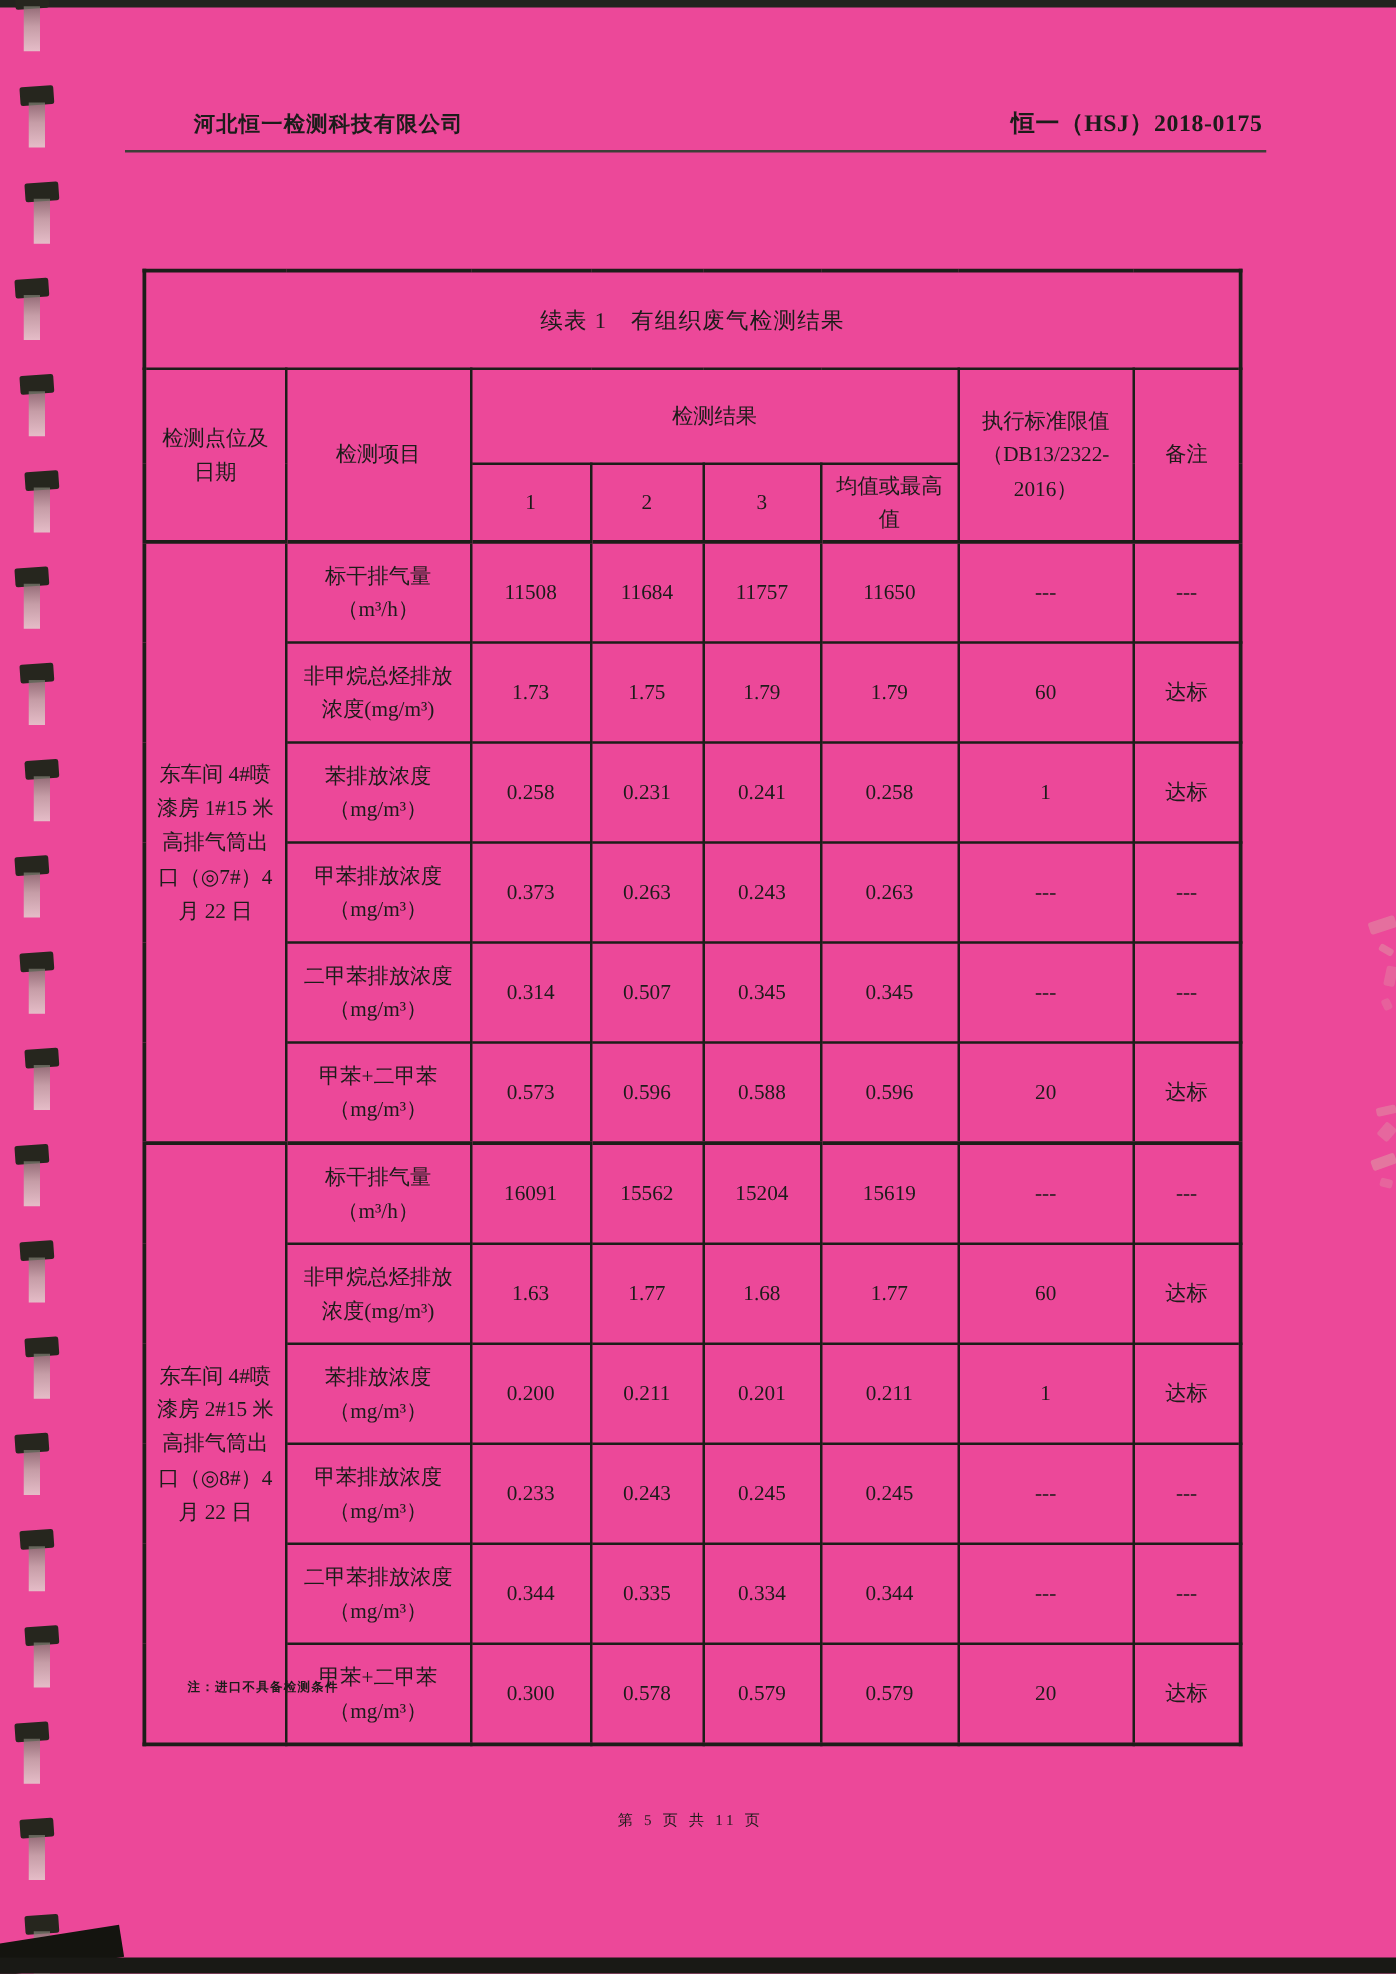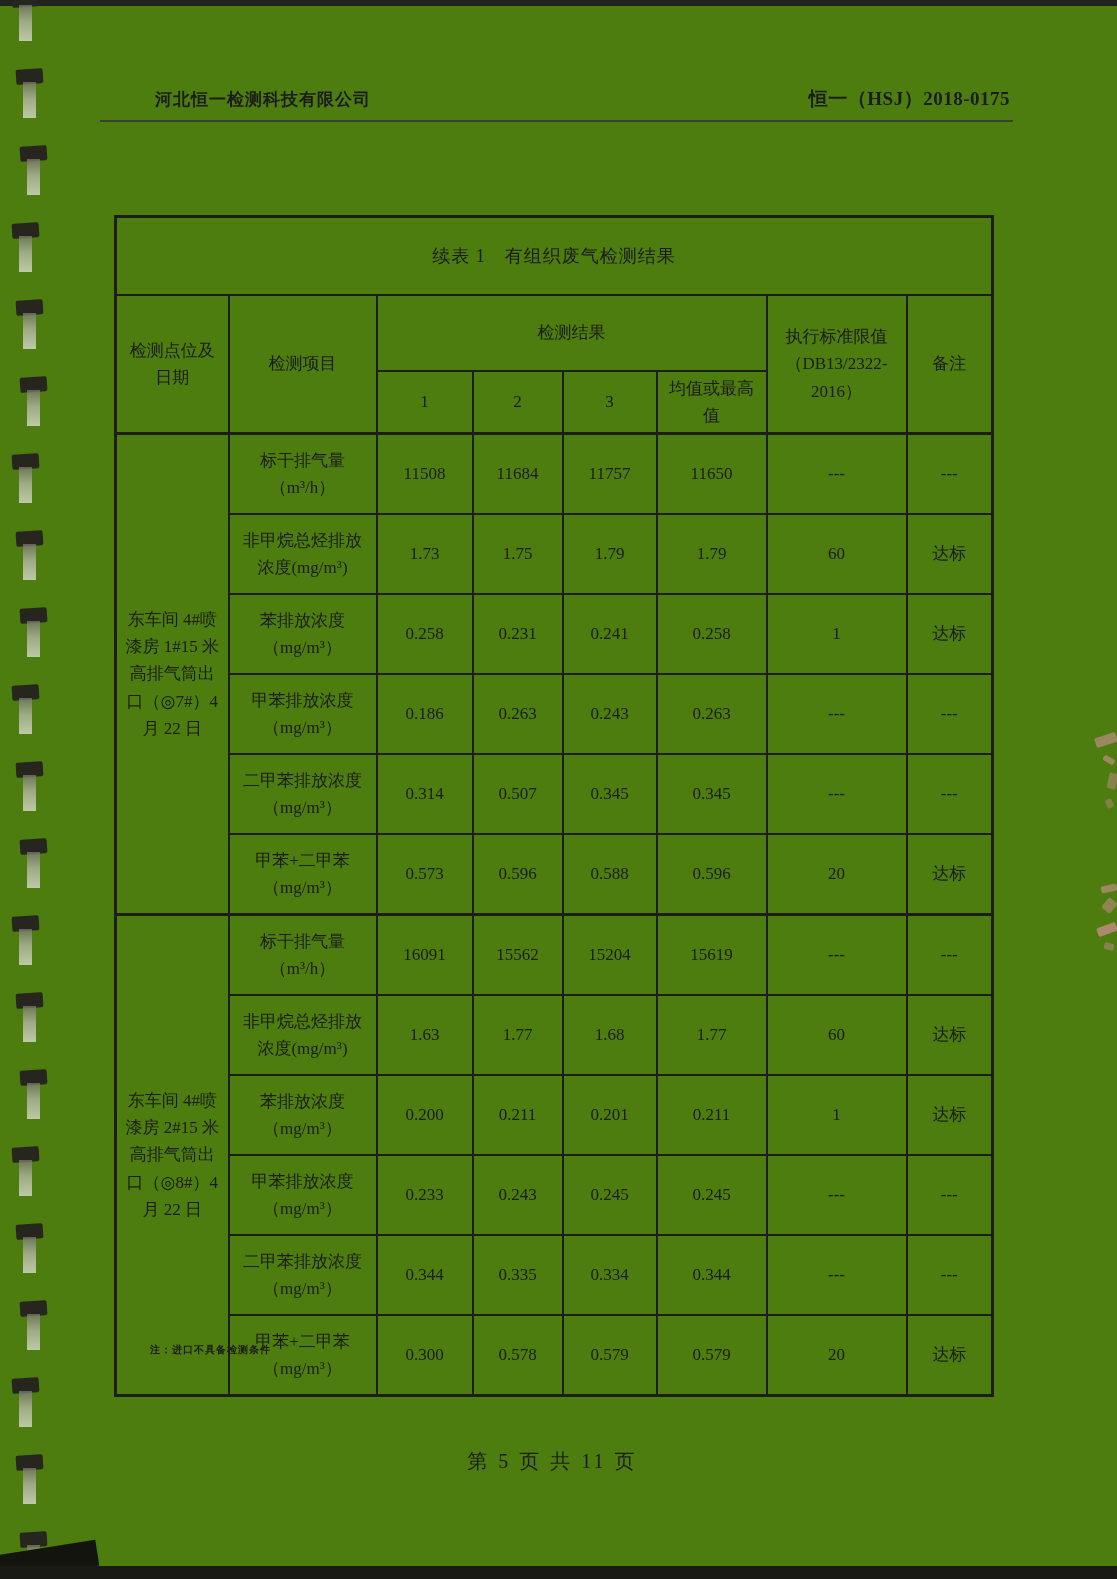--- a/index.html
+++ b/index.html
@@ -6,7 +6,7 @@
   .page{
     position:relative;
     width:1117px;height:1579px;
-    background:#4d7c0f;
+    background:#ec4899;
     overflow:hidden;
     font-family:"Liberation Serif","DejaVu Serif",serif;
     color:#1c1c1a;

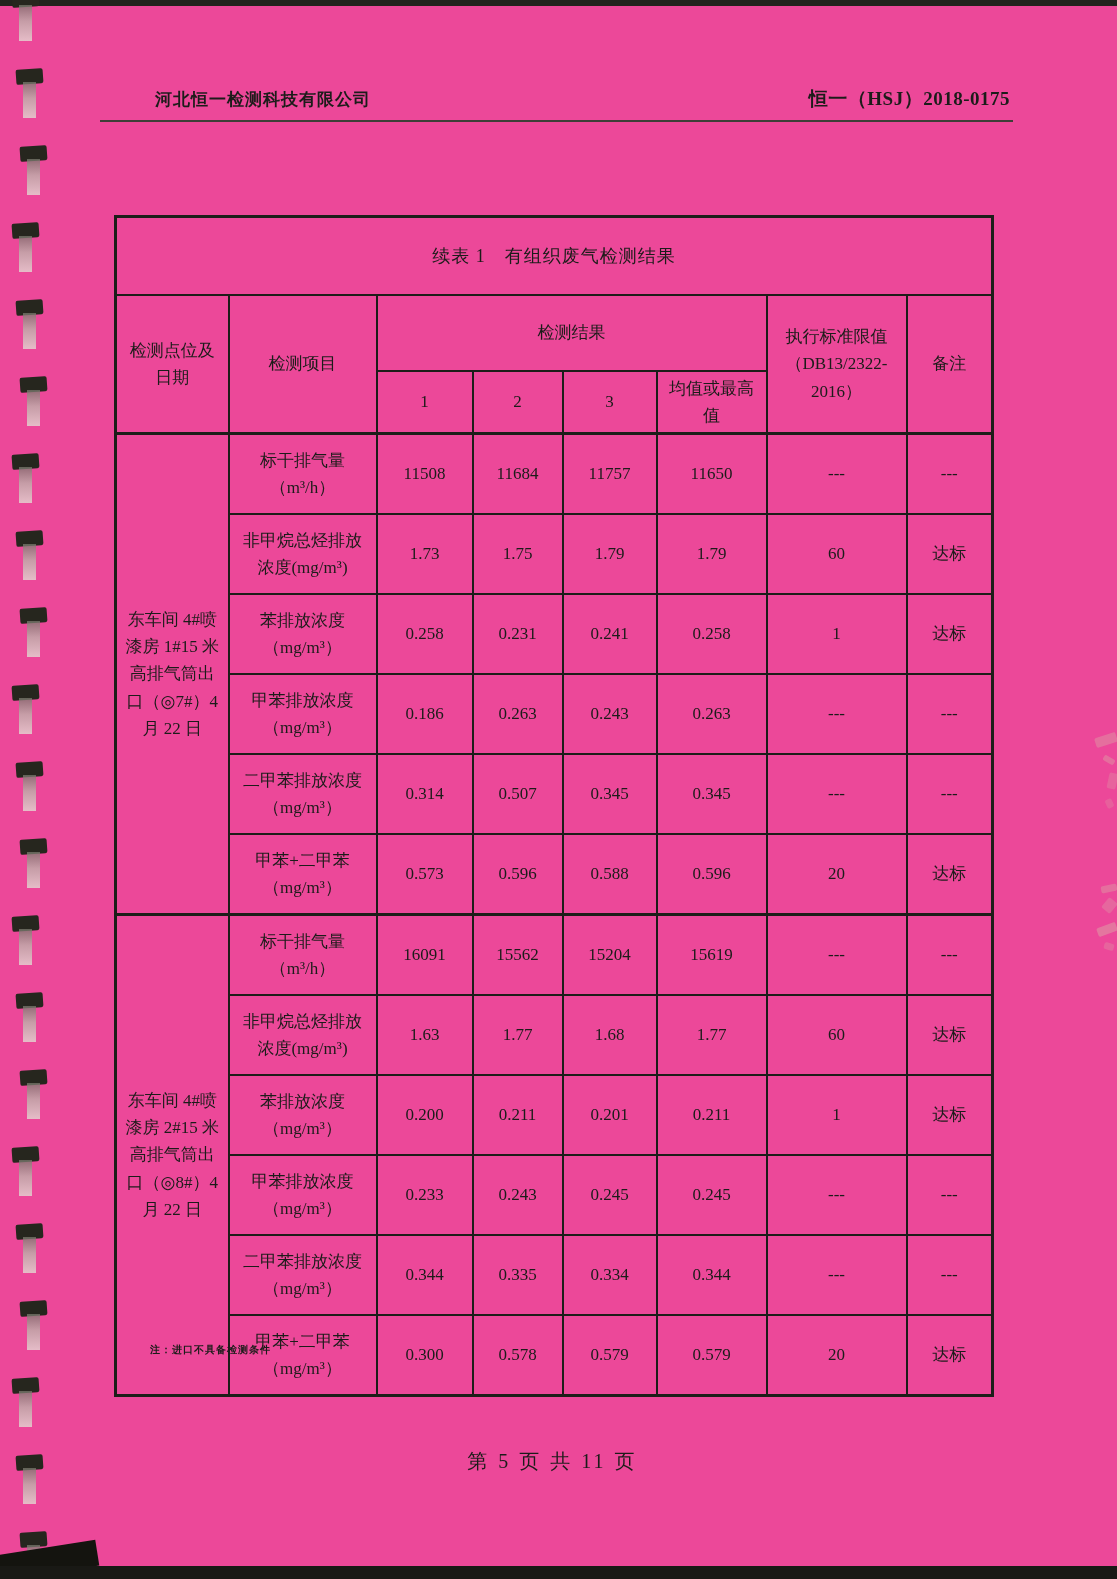--- a/index.html
+++ b/index.html
@@ -225,7 +225,7 @@
     </tr>
     <tr class="data-row">
       <td>甲苯排放浓度（mg/m³）</td>
-      <td>0.186</td>
+      <td>0.373</td>
       <td>0.263</td>
       <td>0.243</td>
       <td>0.263</td>

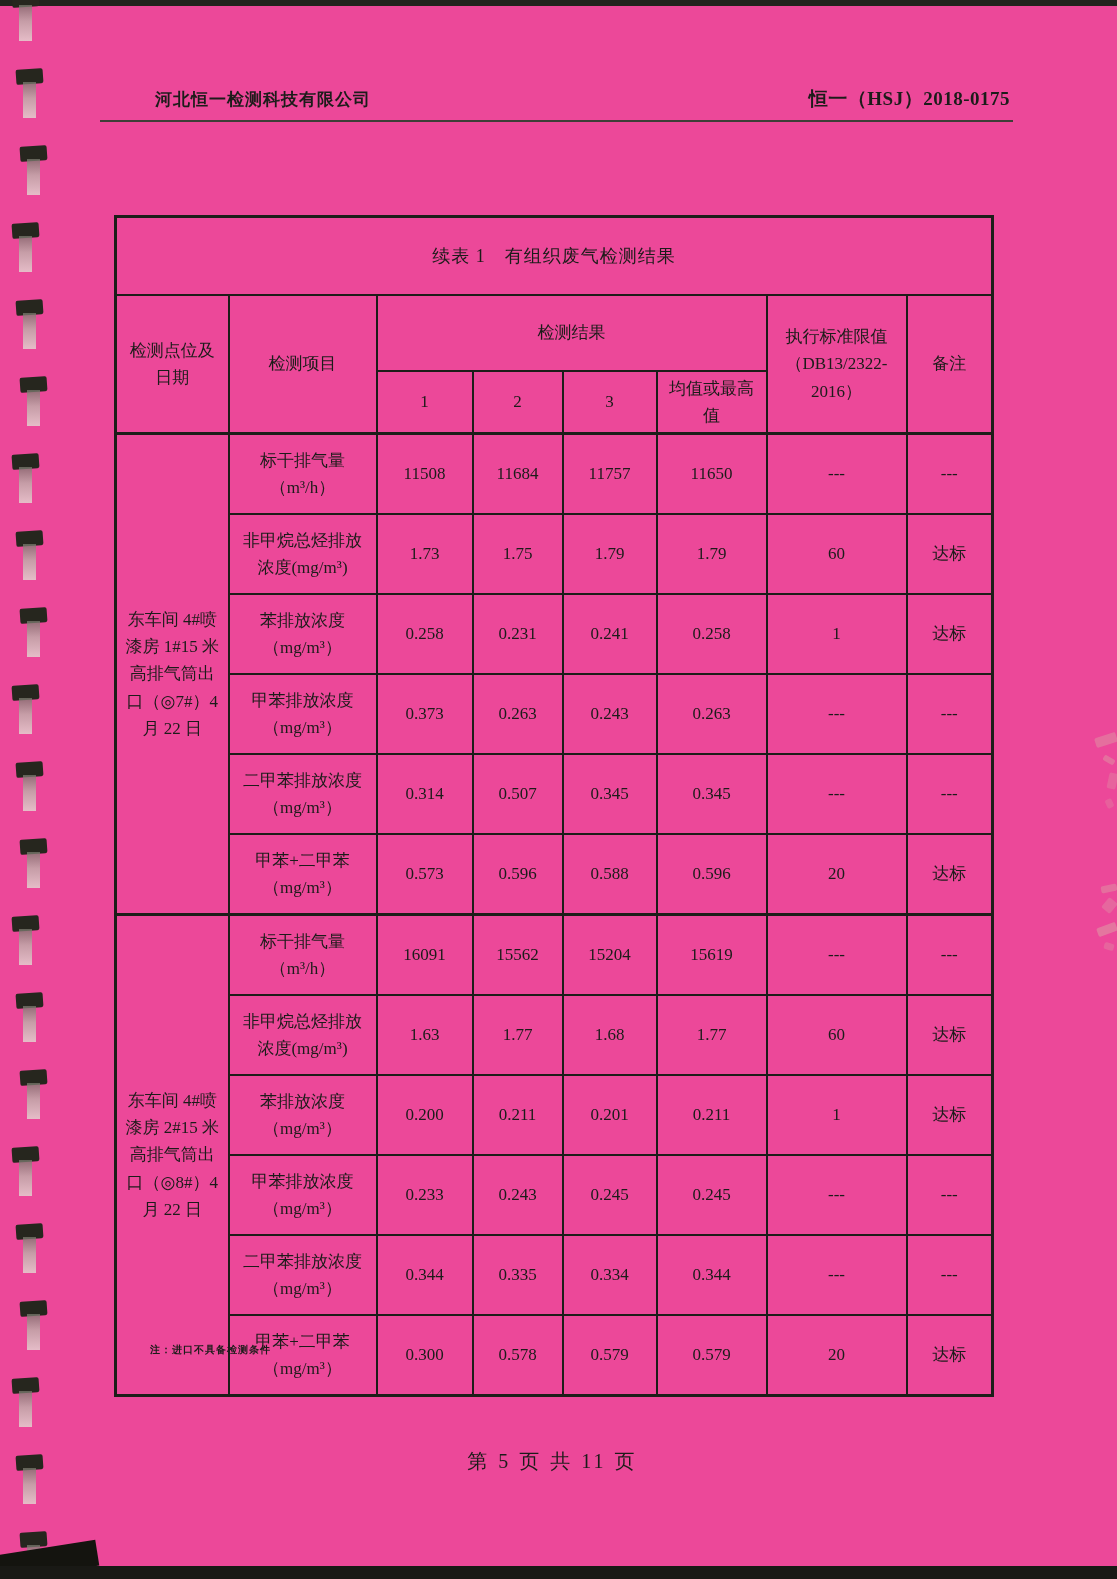--- a/index.html
+++ b/index.html
@@ -52,7 +52,7 @@
   .loc-cell{padding:0 9px;}
   
   .table-note{position:absolute;left:150px;top:1343px;font-size:10px;font-weight:600;letter-spacing:1px;}
-  .page-footer{position:absolute;left:114px;top:1448px;width:877px;text-align:center;font-size:20px;letter-spacing:3px;}
+  .page-footer{position:absolute;left:114px;top:1448px;width:877px;text-align:center;font-size:12px;letter-spacing:3px;}
 </style>
 </head>
 <body>

